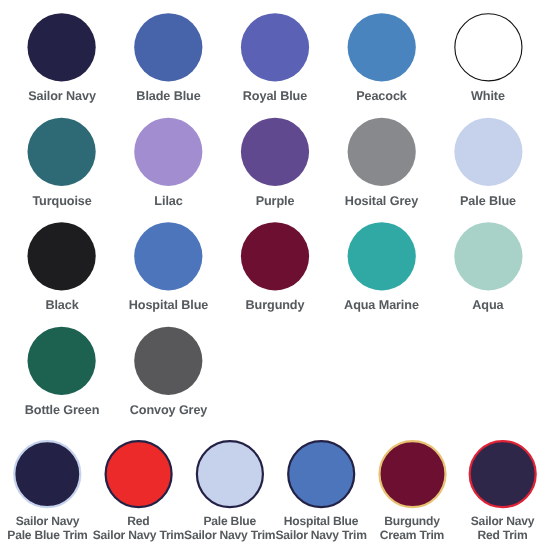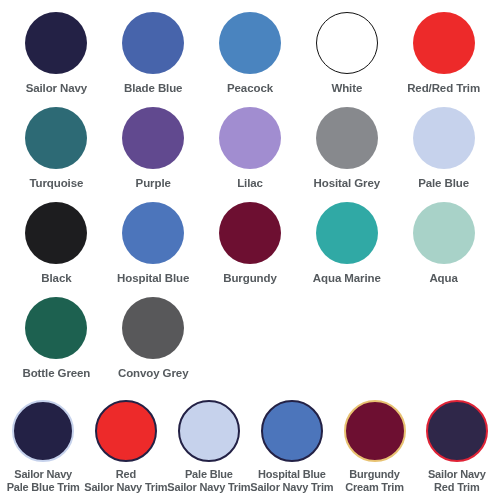--- a/index.html
+++ b/index.html
@@ -110,6 +110,10 @@
         <div class="swatch-label">Blade Blue</div>
       </div>
       <div class="swatch-cell">
+        <div class="swatch-dot" style="background: rgb(91, 97, 181);"></div>
+        <div class="swatch-label">Royal Blue</div>
+      </div>
+      <div class="swatch-cell">
         <div class="swatch-dot" style="background: rgb(74, 132, 191);"></div>
         <div class="swatch-label">Peacock</div>
       </div>

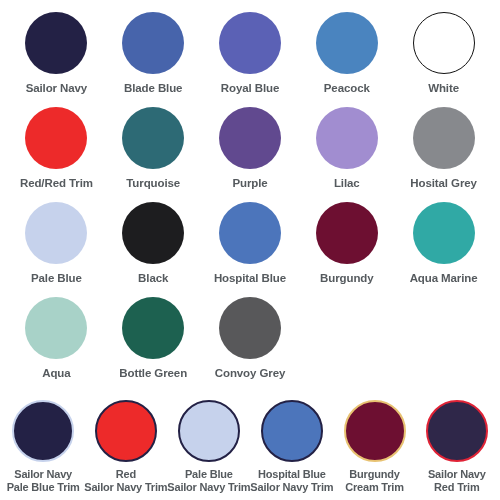--- a/index.html
+++ b/index.html
@@ -122,10 +122,6 @@
         <div class="swatch-label">White</div>
       </div>
       <div class="swatch-cell">
-        <div class="swatch-dot" style="background: rgb(237, 42, 42);"></div>
-        <div class="swatch-label">Red/Red Trim</div>
-      </div>
-      <div class="swatch-cell">
         <div class="swatch-dot" style="background: rgb(45, 106, 117);"></div>
         <div class="swatch-label">Turquoise</div>
       </div>

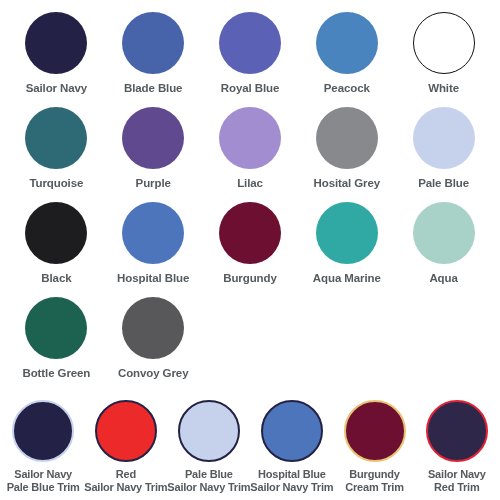--- a/index.html
+++ b/index.html
@@ -126,14 +126,14 @@
         <div class="swatch-label">Turquoise</div>
       </div>
       <div class="swatch-cell">
+        <div class="swatch-dot" style="background: rgb(161, 141, 208);"></div>
+        <div class="swatch-label">Lilac</div>
+      </div>
+      <div class="swatch-cell">
         <div class="swatch-dot" style="background: rgb(97, 73, 143);"></div>
         <div class="swatch-label">Purple</div>
       </div>
       <div class="swatch-cell">
-        <div class="swatch-dot" style="background: rgb(161, 141, 208);"></div>
-        <div class="swatch-label">Lilac</div>
-      </div>
-      <div class="swatch-cell">
         <div class="swatch-dot" style="background: rgb(135, 137, 141);"></div>
         <div class="swatch-label">Hosital Grey</div>
       </div>

